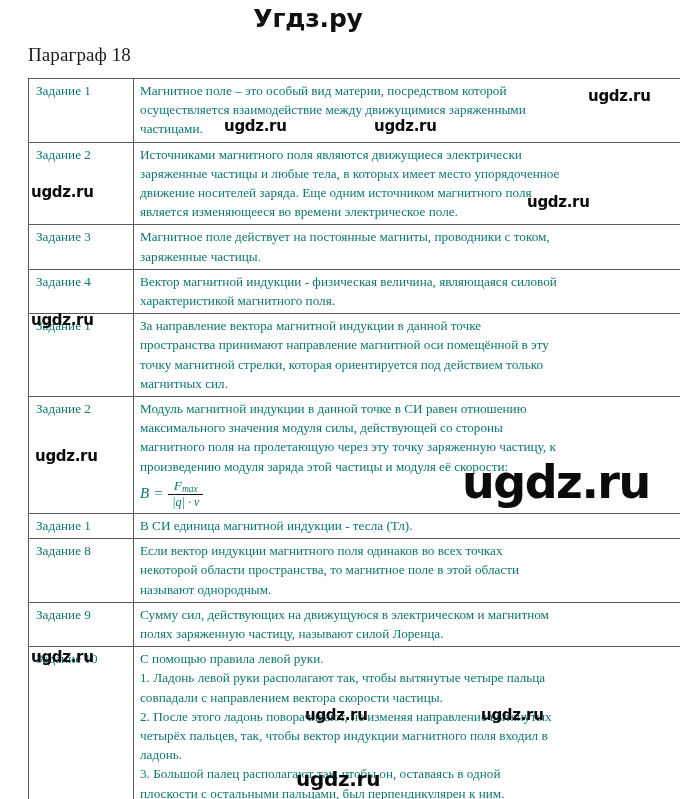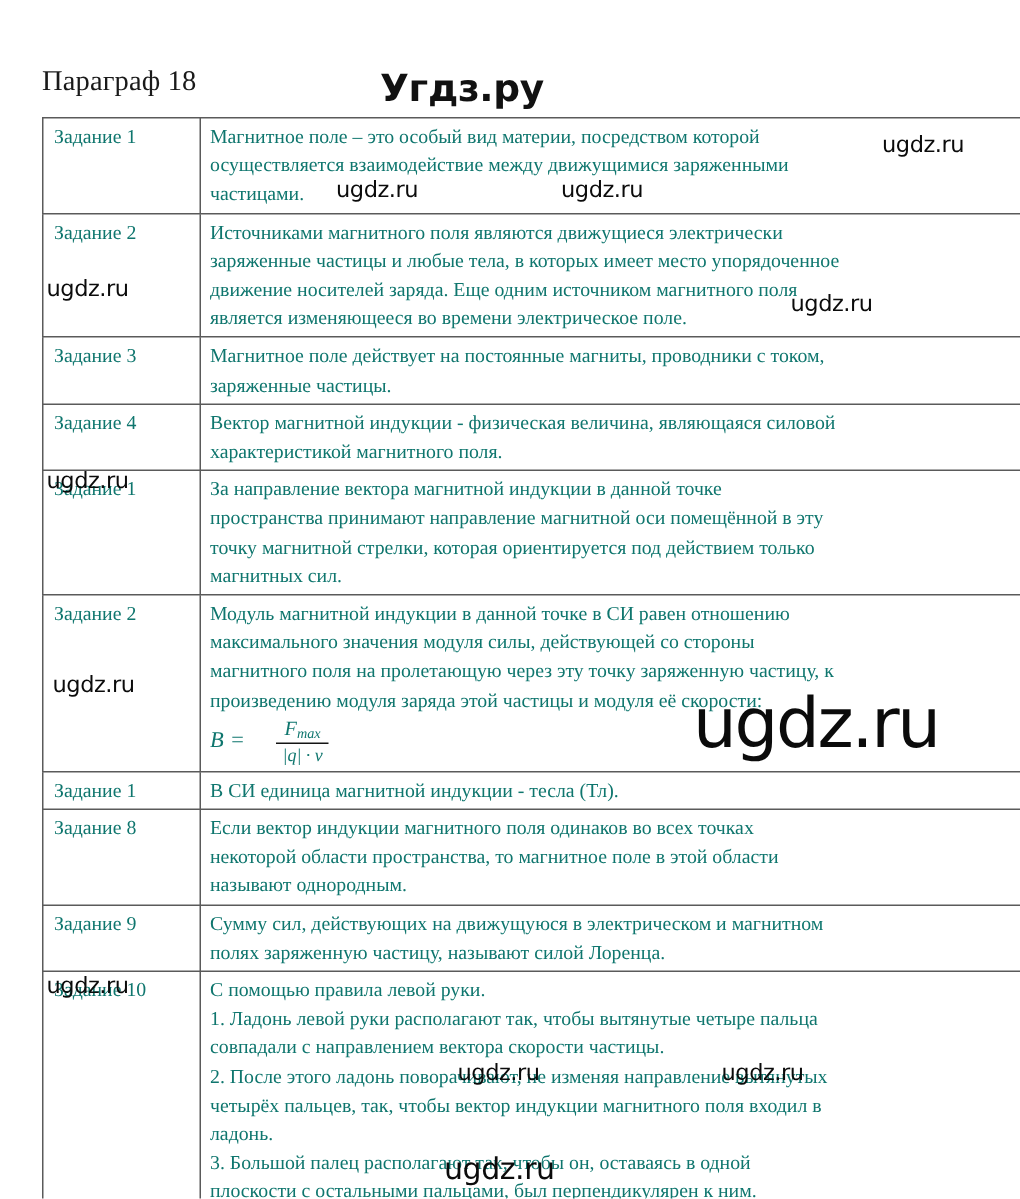--- a/index.html
+++ b/index.html
@@ -28,7 +28,6 @@
     font-size: 25px;
     letter-spacing: -0.2px;
     color: #111111;
-    margin-top: 40px;
   }
 
   

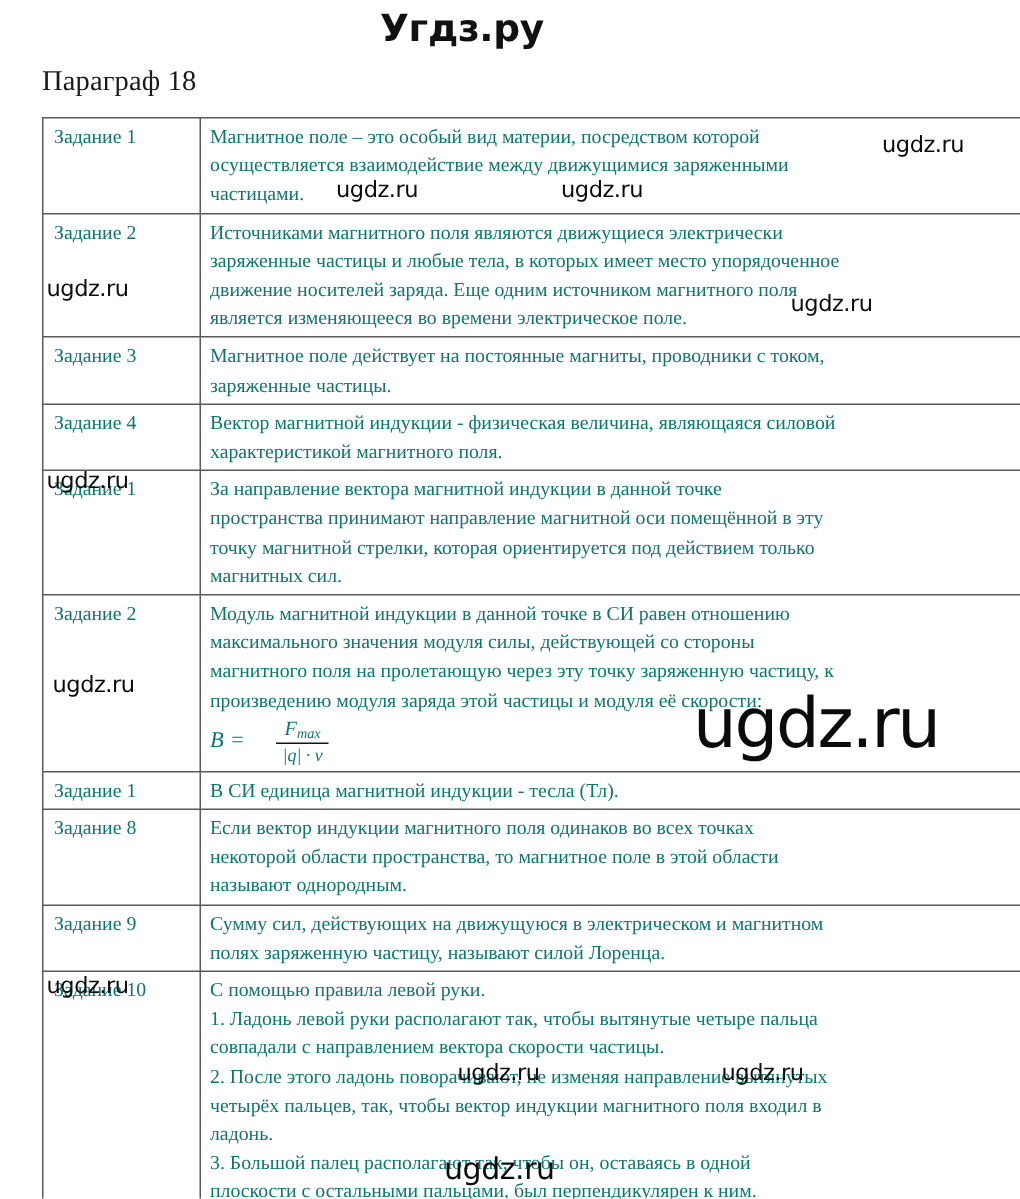--- a/index.html
+++ b/index.html
@@ -114,7 +114,7 @@
   .wm {
     position: absolute;
     font-family: "DejaVu Sans", "Liberation Sans", sans-serif;
-    font-weight: normal;
+    font-weight: bold;
     color: #0b0b0b;
     white-space: nowrap;
     letter-spacing: -0.3px;

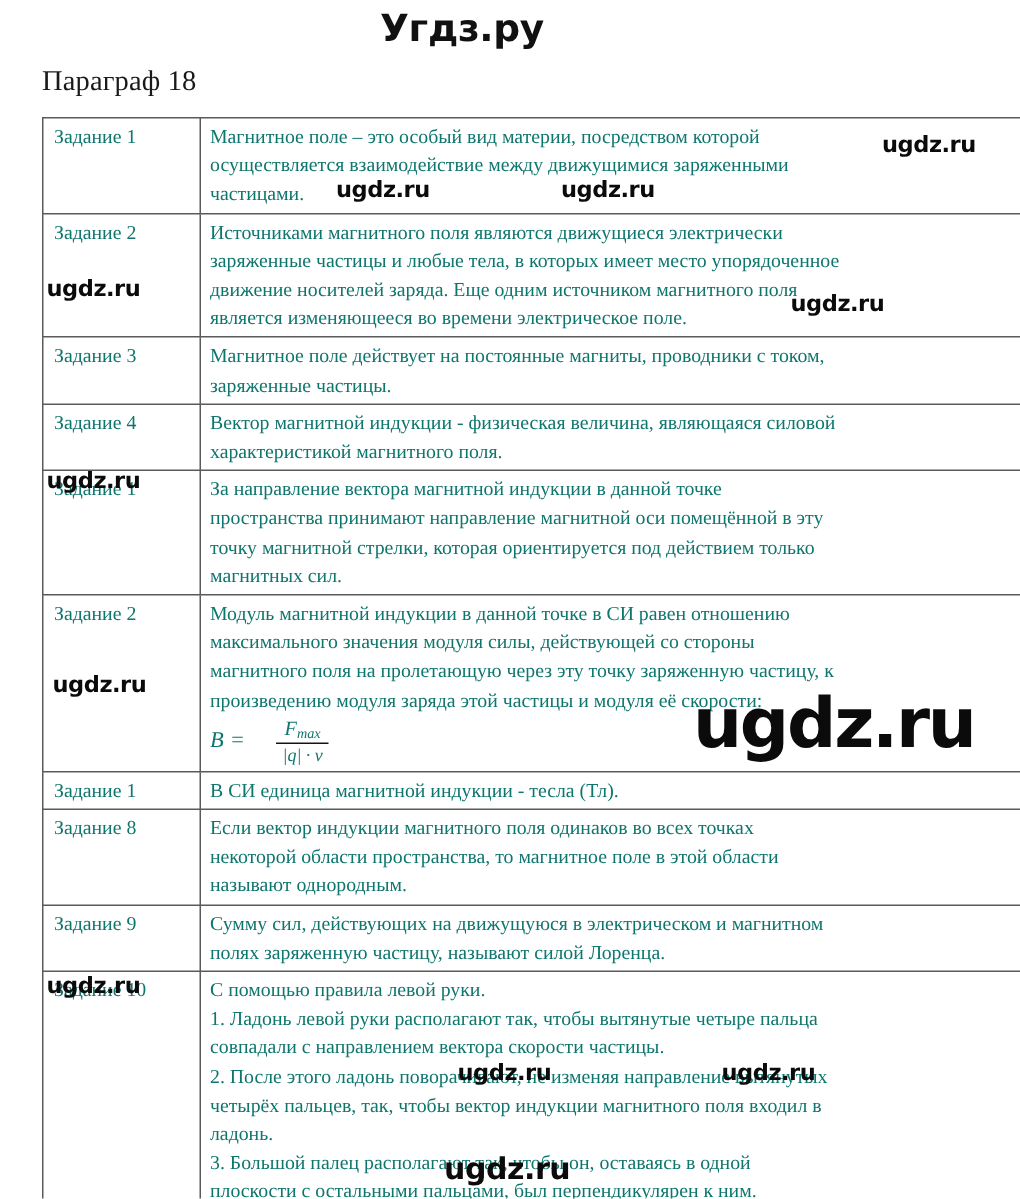--- a/index.html
+++ b/index.html
@@ -87,7 +87,6 @@
     align-items: center;
     vertical-align: middle;
     line-height: 1.05;
-    margin-left: 16px;
   }
   .frac .num {
     padding: 0 4px 1px 4px;

